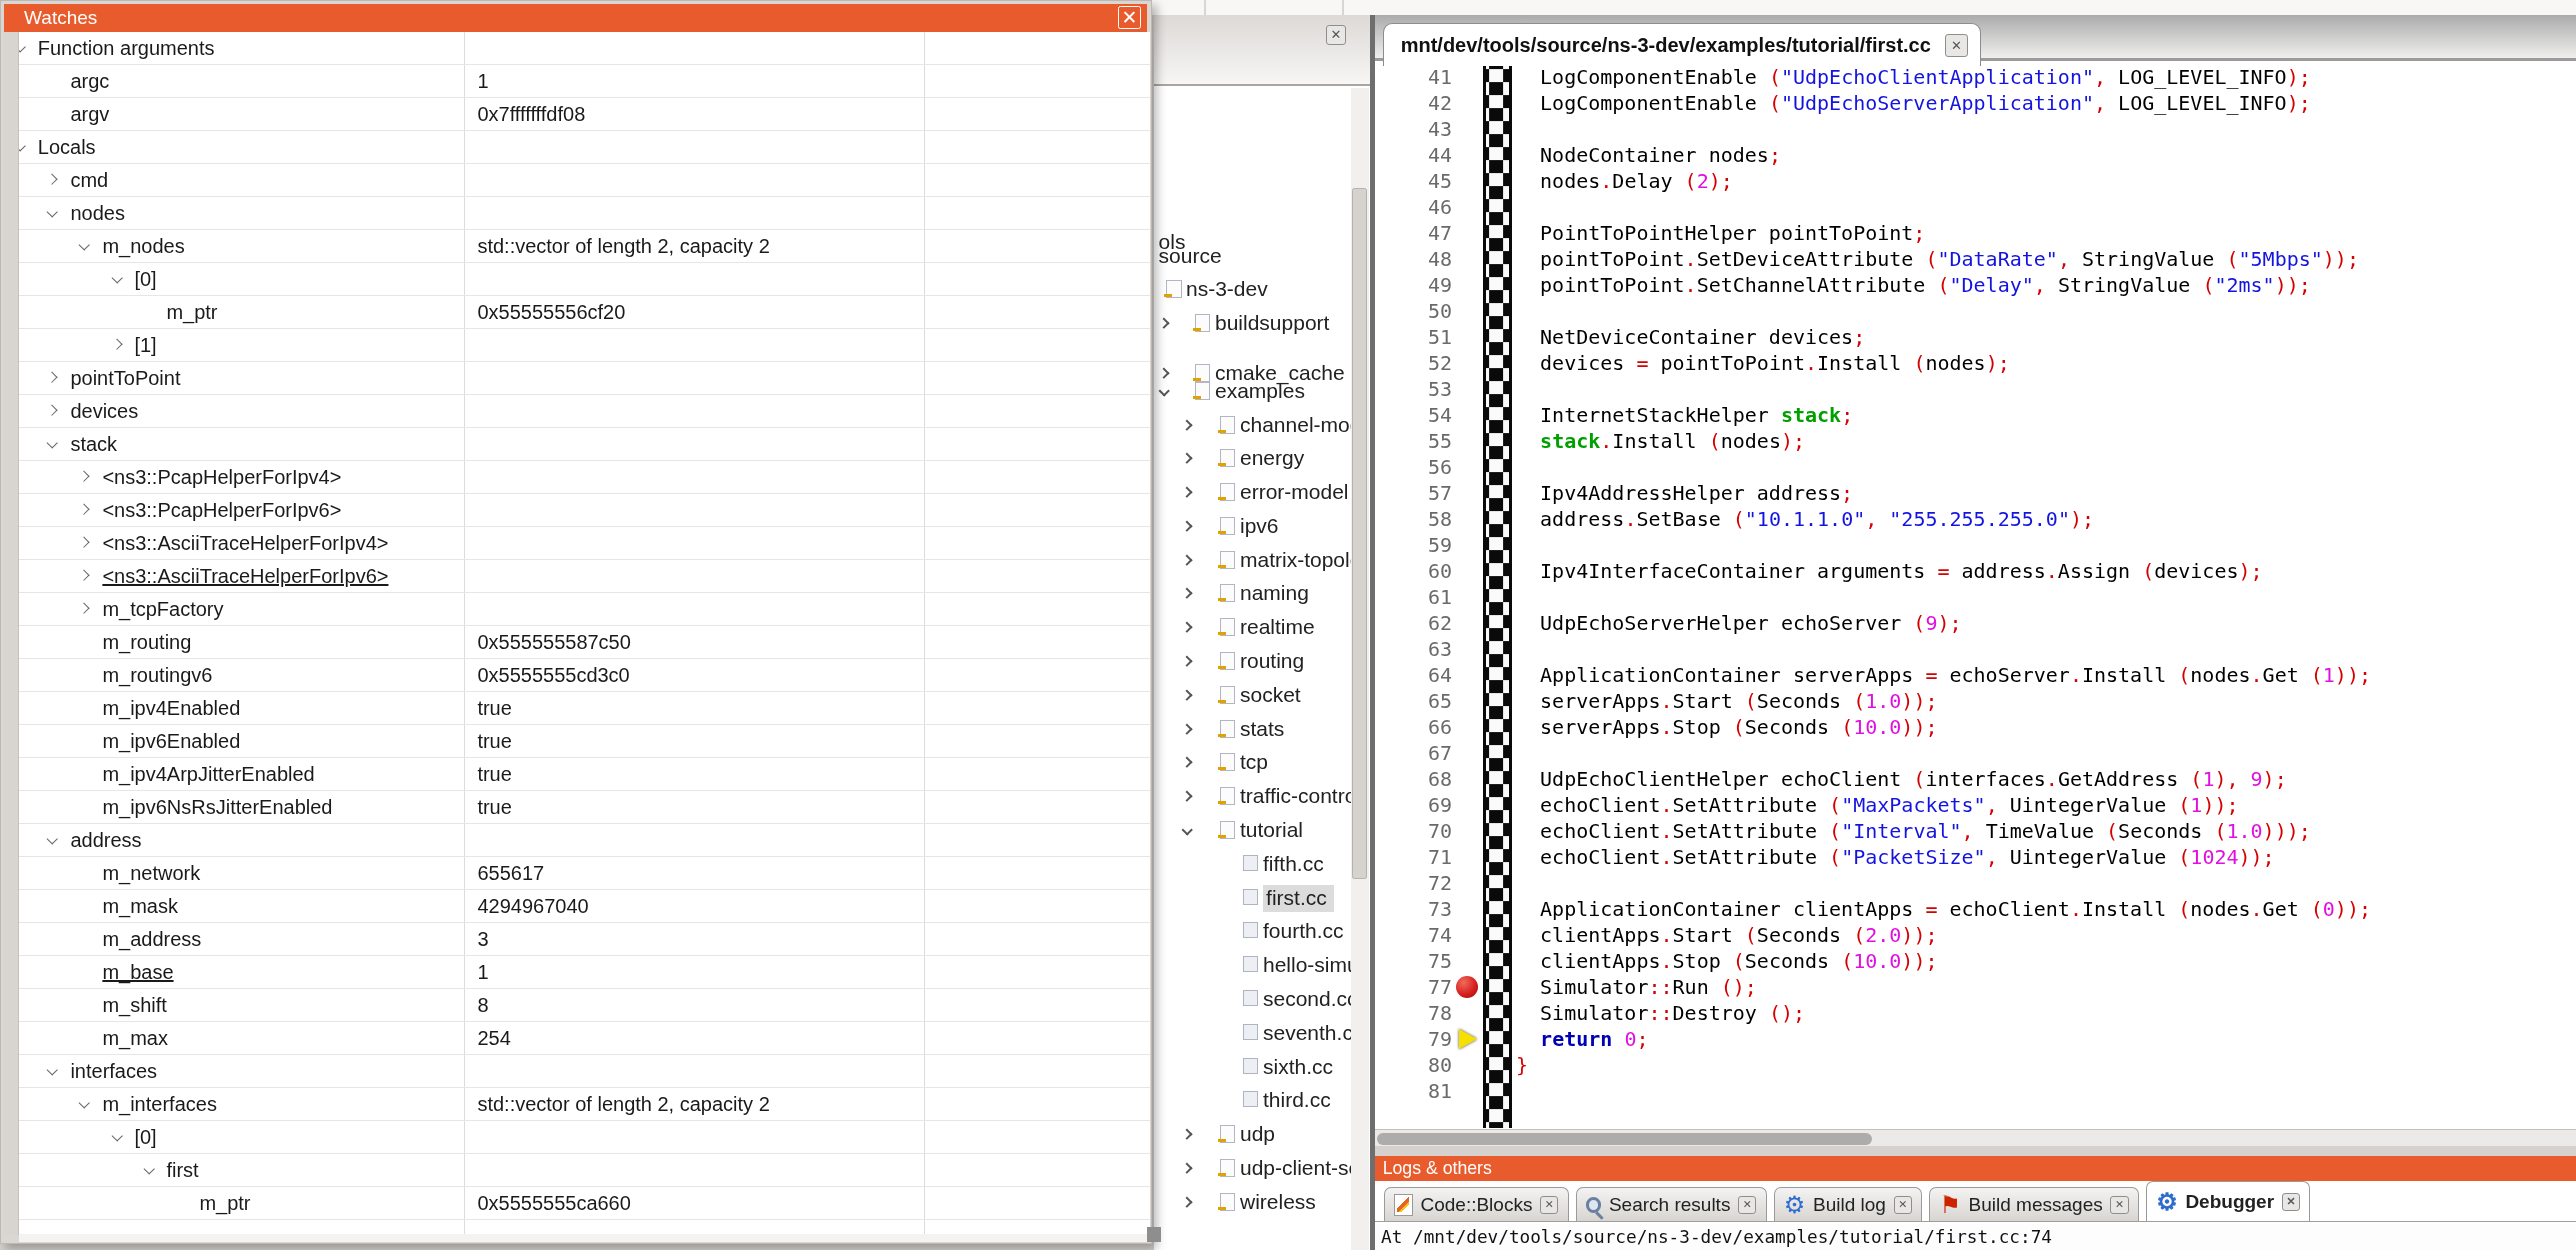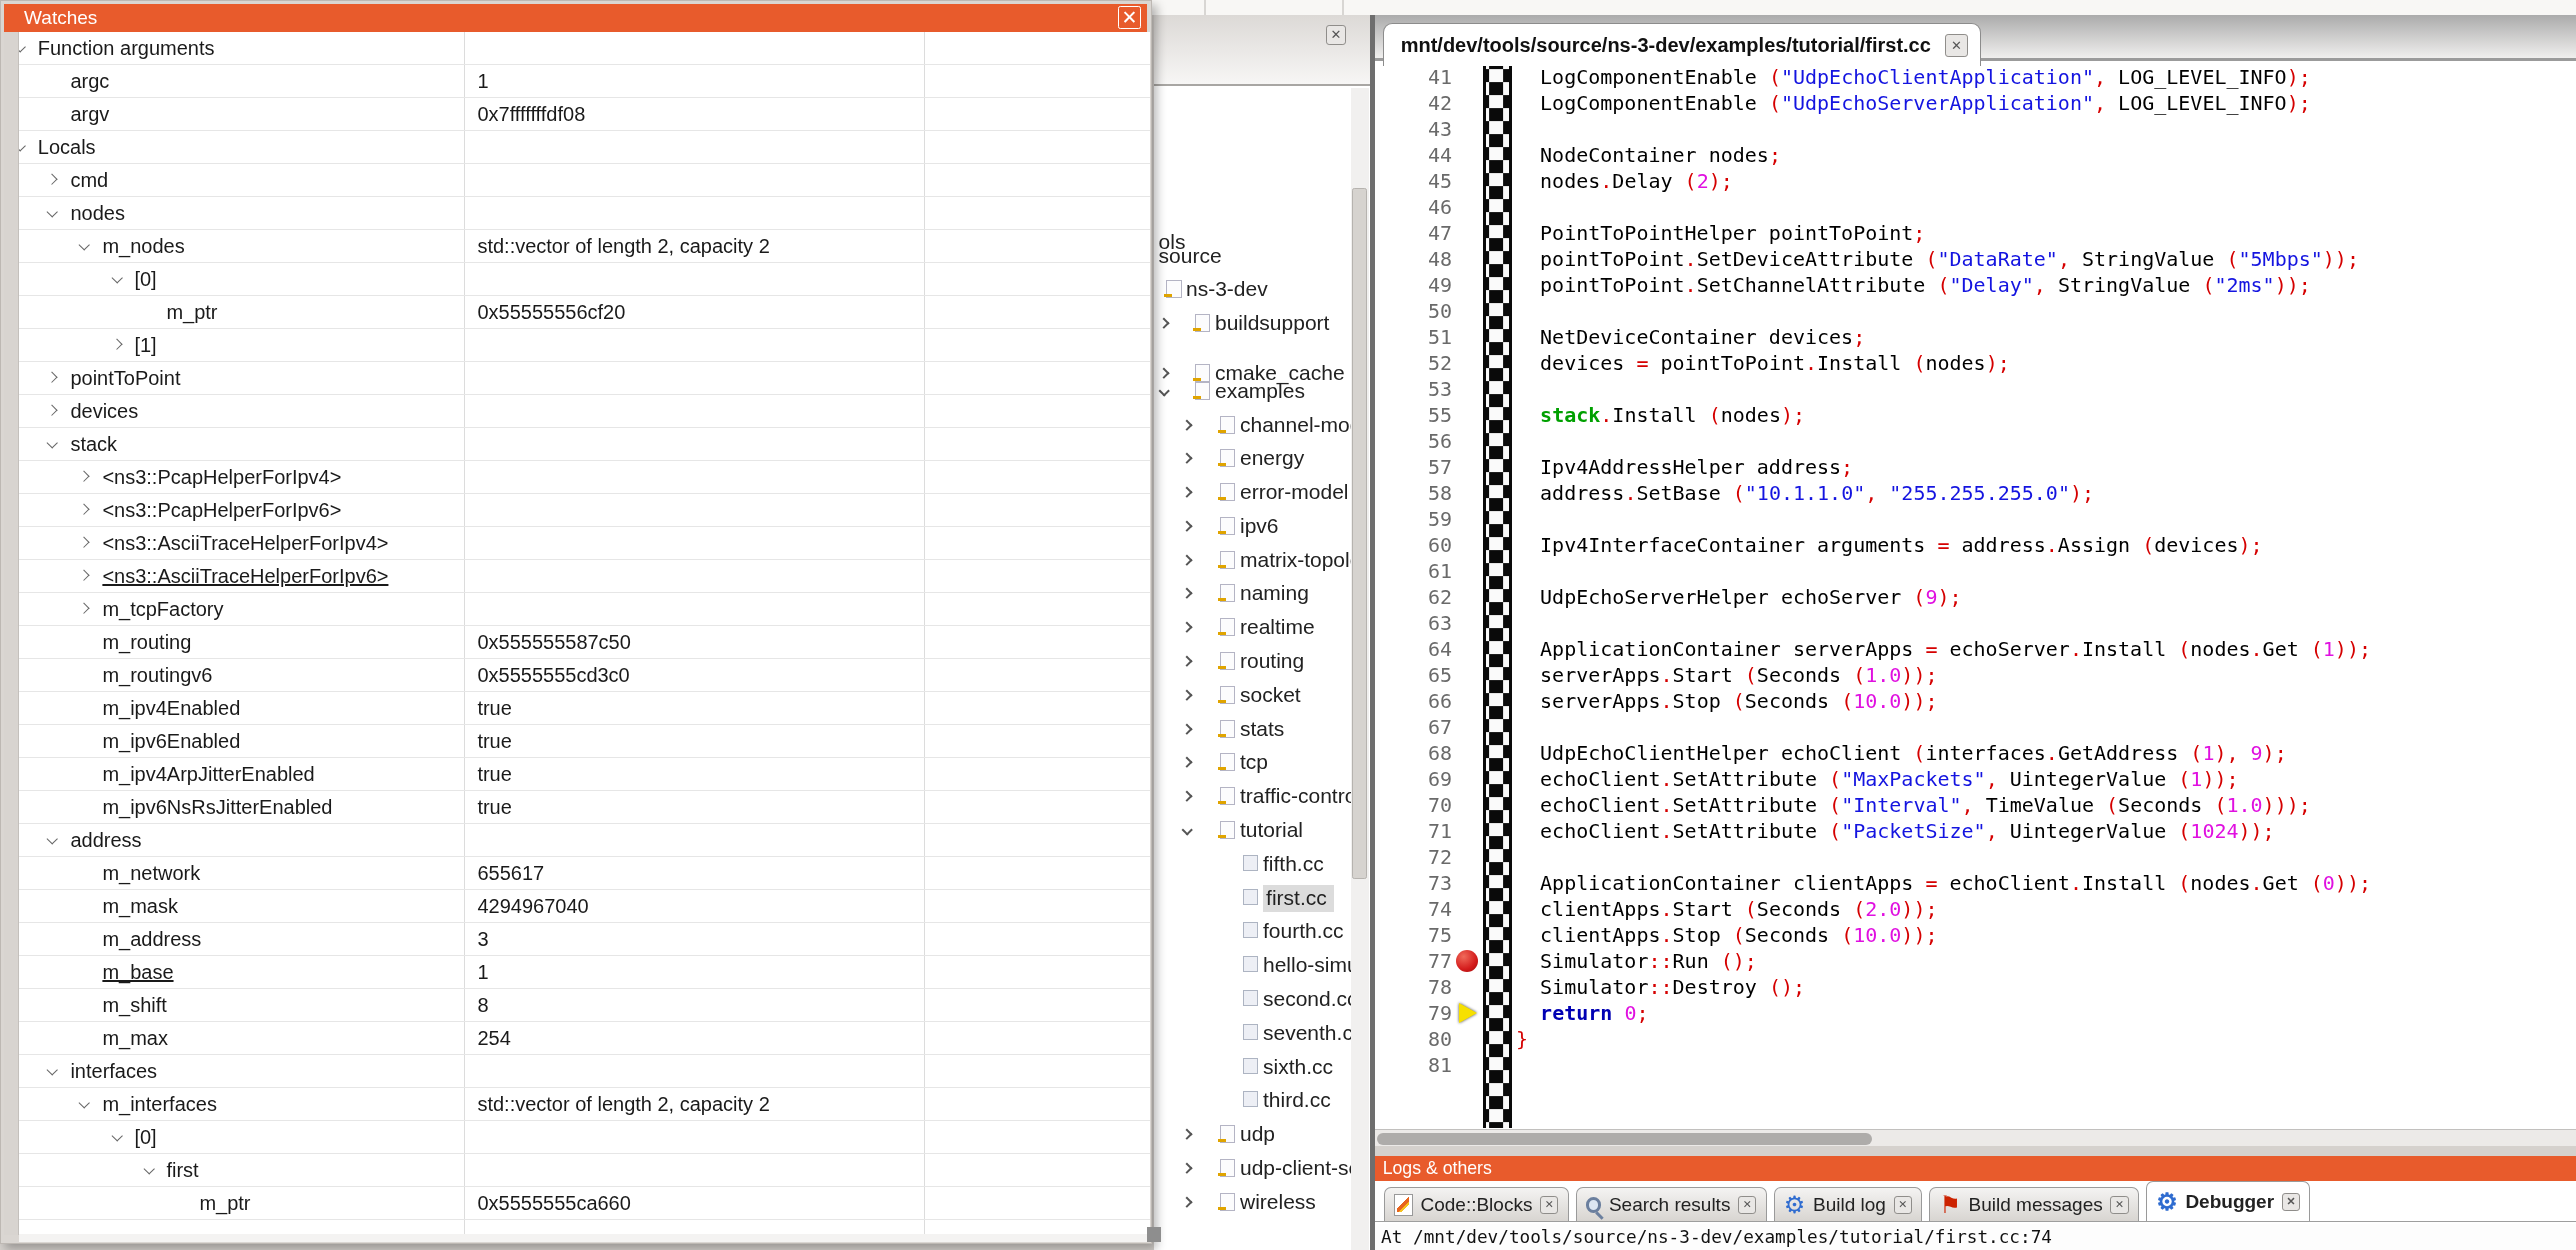--- a/index.html
+++ b/index.html
@@ -297,6 +297,7 @@
         <div class="cline"><span class="lnum">51</span><span class="tok-d">  NetDeviceContainer devices</span><span class="tok-p">;</span></div>
         <div class="cline"><span class="lnum">52</span><span class="tok-d">  devices </span><span class="tok-p">=</span><span class="tok-d"> pointToPoint</span><span class="tok-p">.</span><span class="tok-d">Install </span><span class="tok-p">(</span><span class="tok-d">nodes</span><span class="tok-p">);</span></div>
         <div class="cline"><span class="lnum">53</span></div>
+        <div class="cline"><span class="lnum">54</span><span class="tok-d">  InternetStackHelper </span><span class="tok-g">stack</span><span class="tok-p">;</span></div>
         <div class="cline"><span class="lnum">55</span><span class="tok-d">  </span><span class="tok-g">stack</span><span class="tok-p">.</span><span class="tok-d">Install </span><span class="tok-p">(</span><span class="tok-d">nodes</span><span class="tok-p">);</span></div>
         <div class="cline"><span class="lnum">56</span></div>
         <div class="cline"><span class="lnum">57</span><span class="tok-d">  Ipv4AddressHelper address</span><span class="tok-p">;</span></div>

